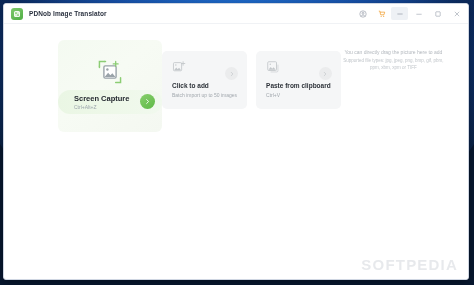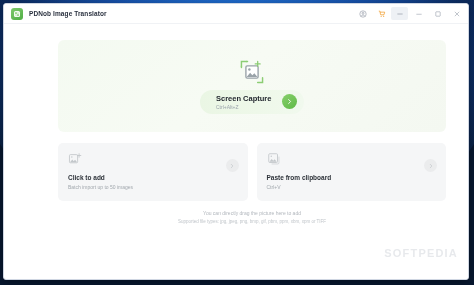--- a/index.html
+++ b/index.html
@@ -99,7 +99,7 @@
     background: #ffffff;
     padding: 16px 22px 0 22px;
     display: flex;
-    flex-direction: column;
+    flex-direction: row;
     margin-left: 32px;
   }
 

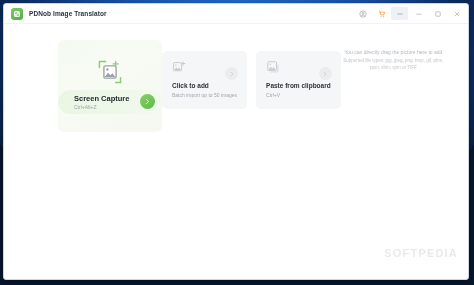--- a/index.html
+++ b/index.html
@@ -211,8 +211,8 @@
   .watermark {
     position: absolute;
     right: 10px;
-    bottom: 20px;
-    font-size: 11px;
+    bottom: 6px;
+    font-size: 15px;
     font-weight: bold;
     letter-spacing: 1.2px;
     color: rgba(120,132,150,.18);

